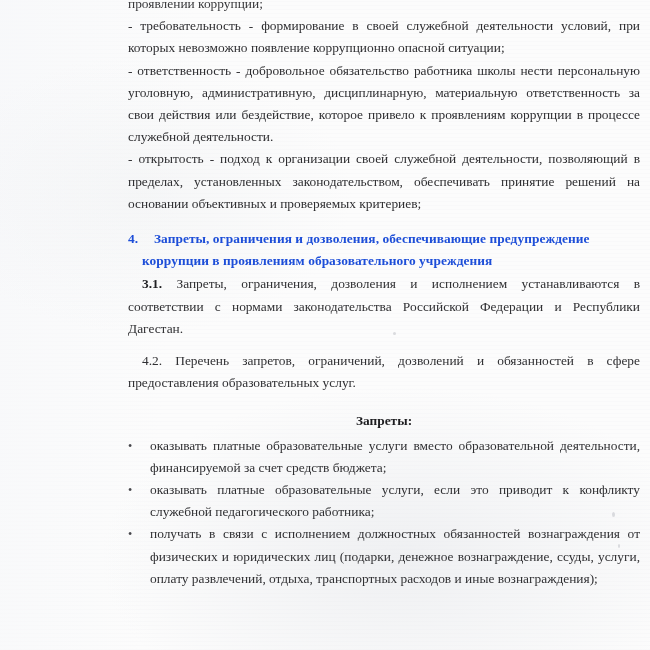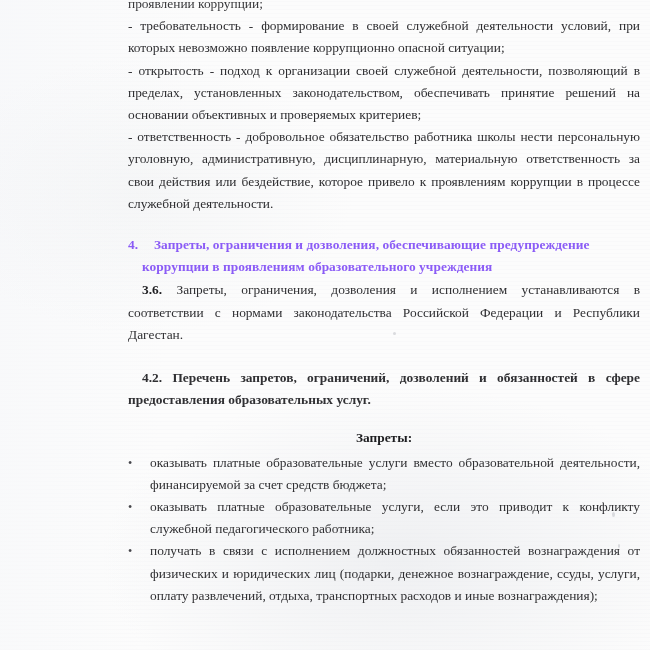--- a/index.html
+++ b/index.html
@@ -172,9 +172,9 @@
 
     <p class="defn gap-para">- требовательность - формирование в своей служебной деятельности условий, при которых невозможно появление коррупционно опасной ситуации;</p>
 
+    <p class="defn gap-para">- ответственность - добровольное обязательство работника школы нести персональную уголовную, административную, дисциплинарную, материальную ответственность за свои действия или бездействие, которое привело к проявлениям коррупции в процессе служебной деятельности.</p>
+
     <p class="defn gap-para">- открытость - подход к организации своей служебной деятельности, позволяющий в пределах, установленных законодательством, обеспечивать принятие решений на основании объективных и проверяемых критериев;</p>
-
-    <p class="defn gap-para">- ответственность - добровольное обязательство работника школы нести персональную уголовную, административную, дисциплинарную, материальную ответственность за свои действия или бездействие, которое привело к проявлениям коррупции в процессе служебной деятельности.</p>
 
     <div class="heading-num">
       <span class="num">4.</span><span>Запреты, ограничения и дозволения, обеспечивающие предупреждение</span>

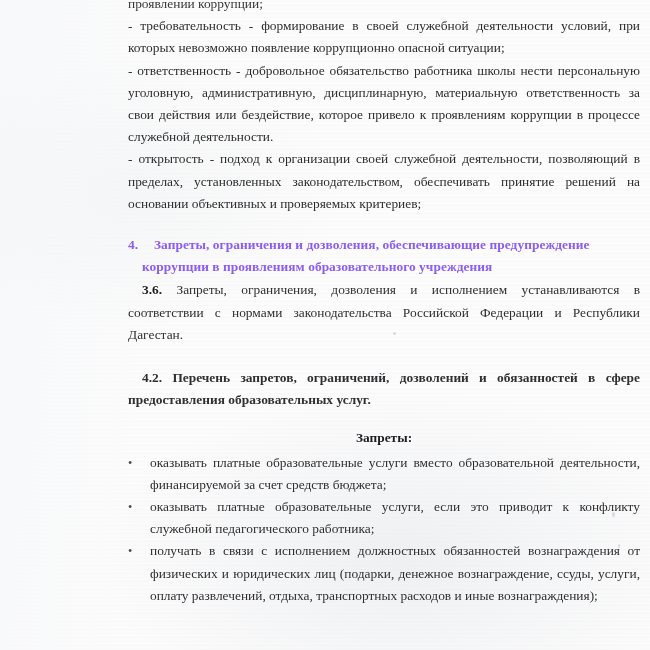--- a/index.html
+++ b/index.html
@@ -78,11 +78,11 @@
 
   
   .heading-num {
-    margin-top: 19px;
+    margin-top: 13px;
     padding-left: 26px;
     text-indent: -26px;
     font-weight: bold;
-    color: #8b5cf6;
+    color: #1d4ed8;
     text-align: justify;
     letter-spacing: .05px;
   }

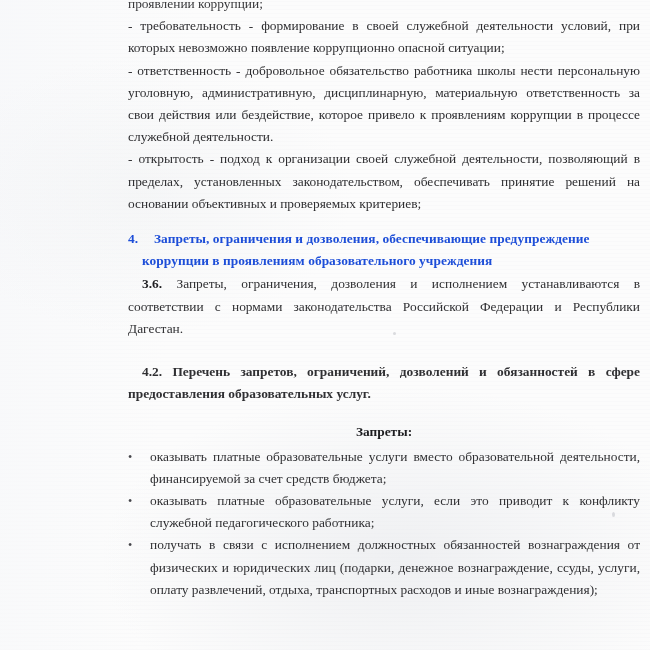--- a/index.html
+++ b/index.html
@@ -182,7 +182,7 @@
     </div>
 
     <p class="sub-para">
-      <span class="lead">3.6.</span>
+      <span class="lead">3.1.</span>
       <span>Запреты, ограничения, дозволения и исполнением устанавливаются в соответствии с нормами законодательства Российской Федерации и Республики Дагестан.</span>
     </p>
 

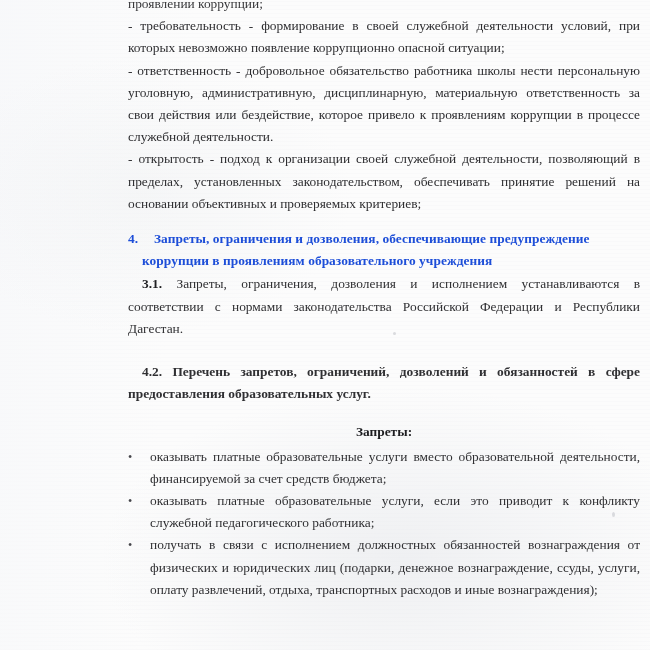--- a/index.html
+++ b/index.html
@@ -108,9 +108,8 @@
   }
 
   .sub-para-2 {
-    margin-top: 21px;
+    margin-top: 10px;
     text-indent: 14px;
-    font-weight: bold;
   }
 
   .label-bold {

